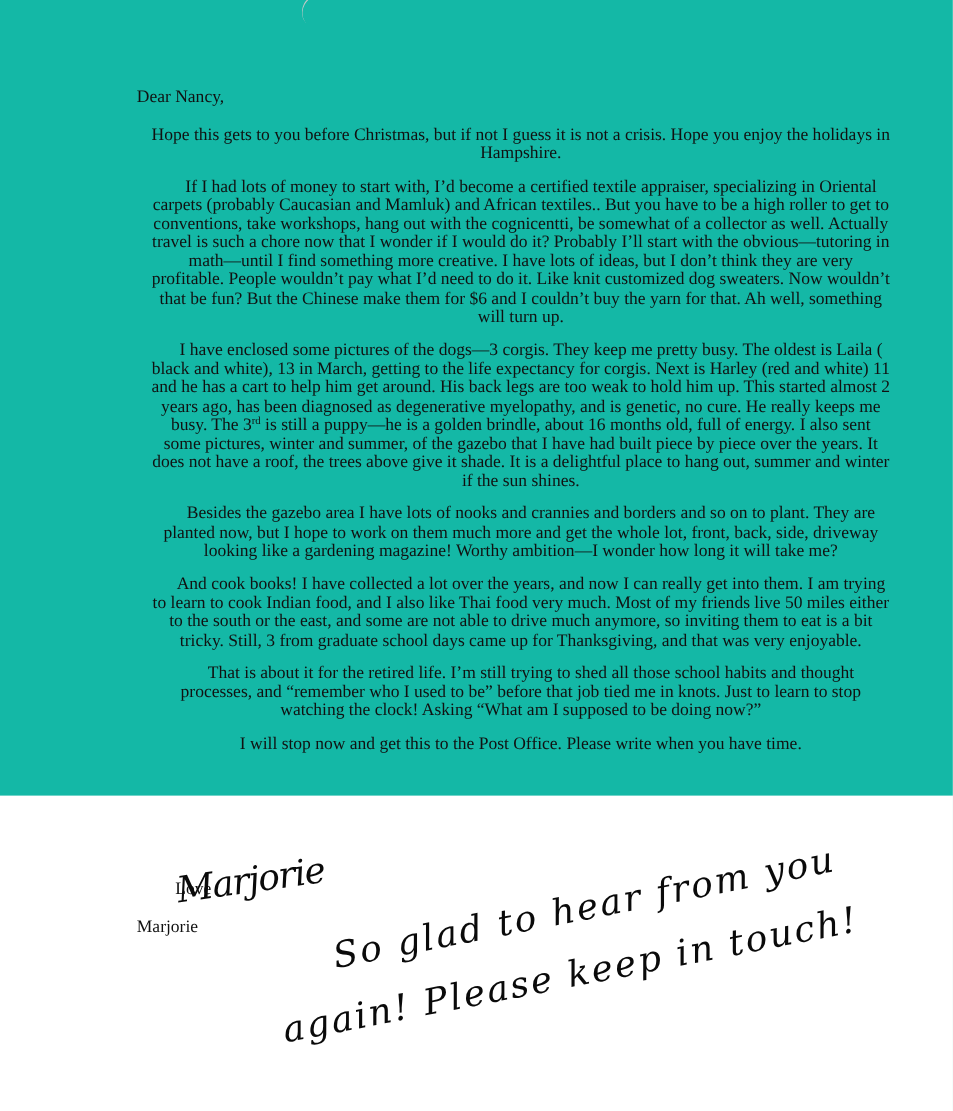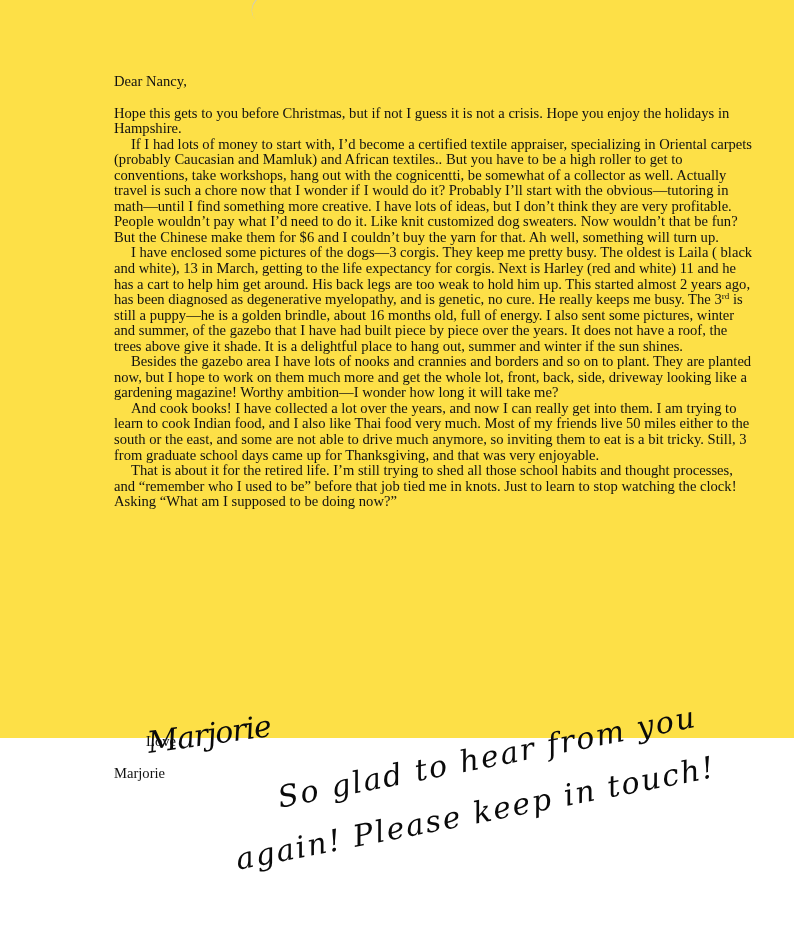--- a/index.html
+++ b/index.html
@@ -5,8 +5,8 @@
     html, body { margin: 0; padding: 0; background: #ffffff; }
     body { width: 794px; height: 926px; position: relative; overflow: hidden; }
     .page {
-      position: absolute; left: 0; top: 0; width: 794px; height: 738px;
-      background: #fde047;
+      position: absolute; left: 0; top: 0; width: 794px; height: 663px;
+      background: #14b8a6;
     }
     .letter {
       position: absolute; left: 114px; top: 74px; width: 640px;

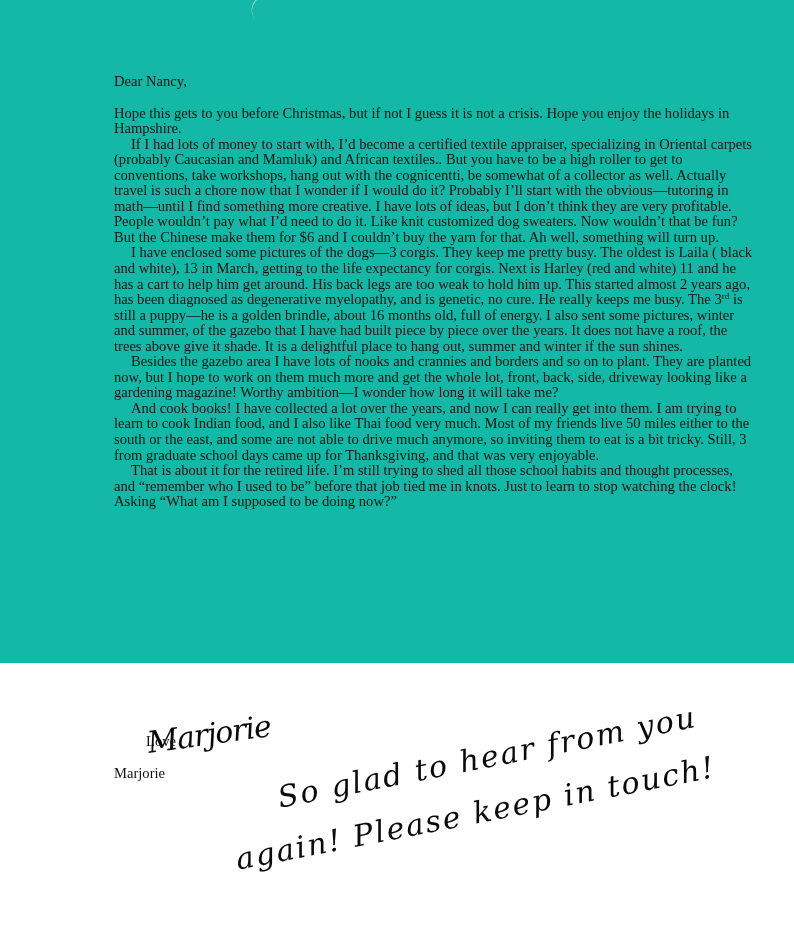--- a/index.html
+++ b/index.html
@@ -14,7 +14,7 @@
       font-size: 14.6px; line-height: 15.55px; color: #111111;
     }
     .salutation { margin: 0 0 16px 0; }
-    .para { margin: 0; text-indent: 0; }
+    .para { margin: 12px; text-indent: 0; text-align: center; }
     .para.indent { text-indent: 17px; }
     .para sup { font-size: 9px; line-height: 0; vertical-align: 5px; }
     .closing { position: absolute; left: 114px; top: 734px;

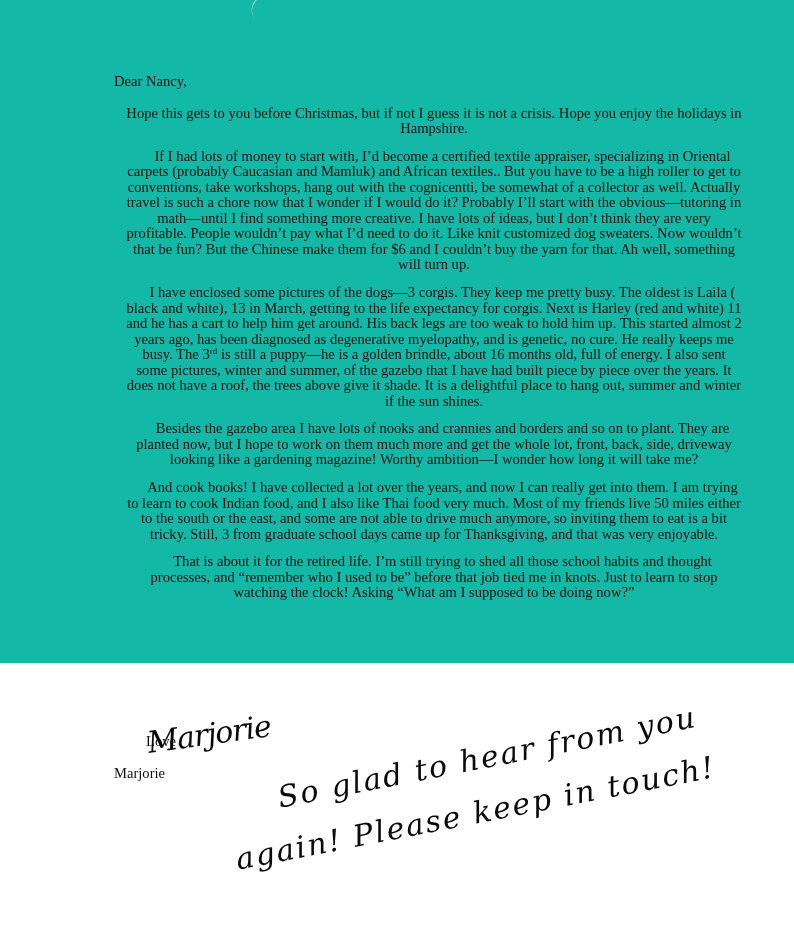--- a/index.html
+++ b/index.html
@@ -55,6 +55,7 @@
     <p class="para indent">Besides the gazebo area I have lots of nooks and crannies and borders and so on to plant. They  are planted now, but I hope to work on them much more and get the whole lot, front, back, side, driveway looking like a gardening magazine!  Worthy ambition—I wonder how long it will take me?</p>
     <p class="para indent">And cook books!  I have collected a lot over the years, and now I can really get into them.  I am trying to learn to cook Indian food, and I also like Thai food very much. Most of my friends live 50 miles either to the south or the east, and some are not able to drive much anymore, so inviting them to eat is a bit tricky.  Still, 3 from graduate school days came up for Thanksgiving, and that was very enjoyable.</p>
     <p class="para indent">That is about it for the retired life.  I’m still trying to shed all those school habits and thought processes, and “remember who I used to be” before that job tied me in knots. Just to learn to stop watching  the clock!  Asking “What am I supposed to be doing now?”</p>
+    <p class="para">I will stop now and get this to the Post Office.  Please write when you have time.</p>
   </div>
 
   <div class="closing">

